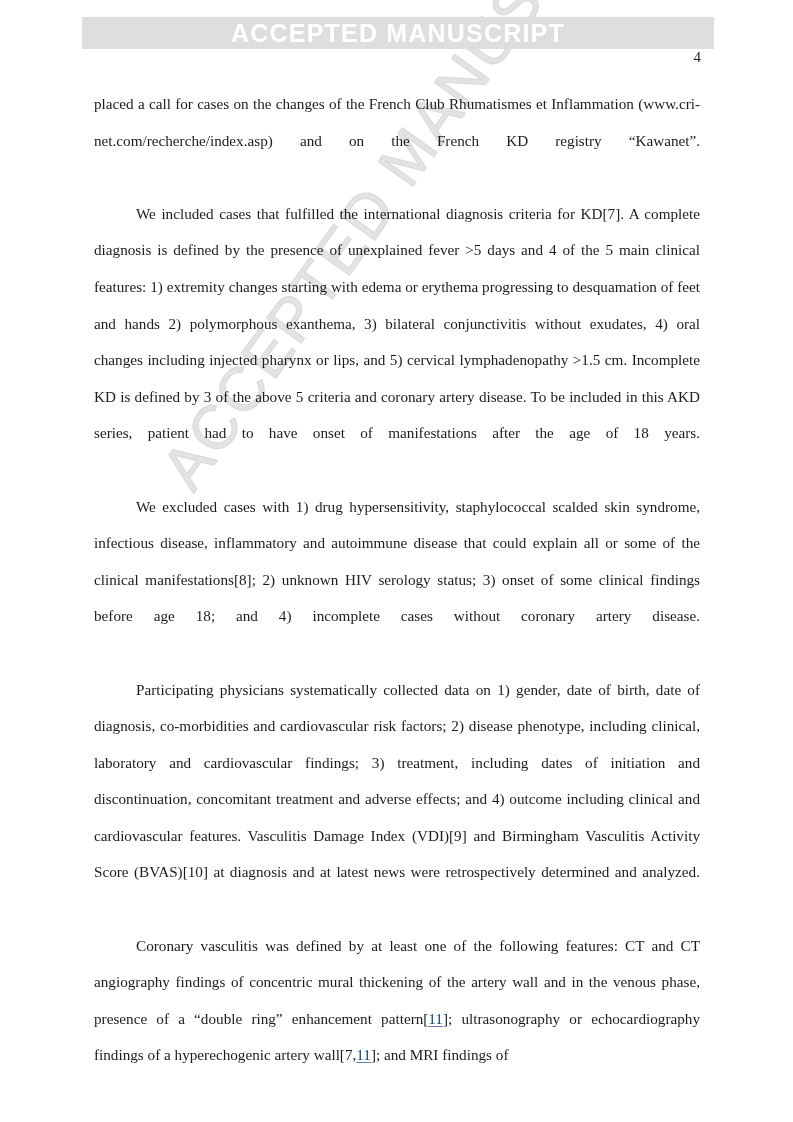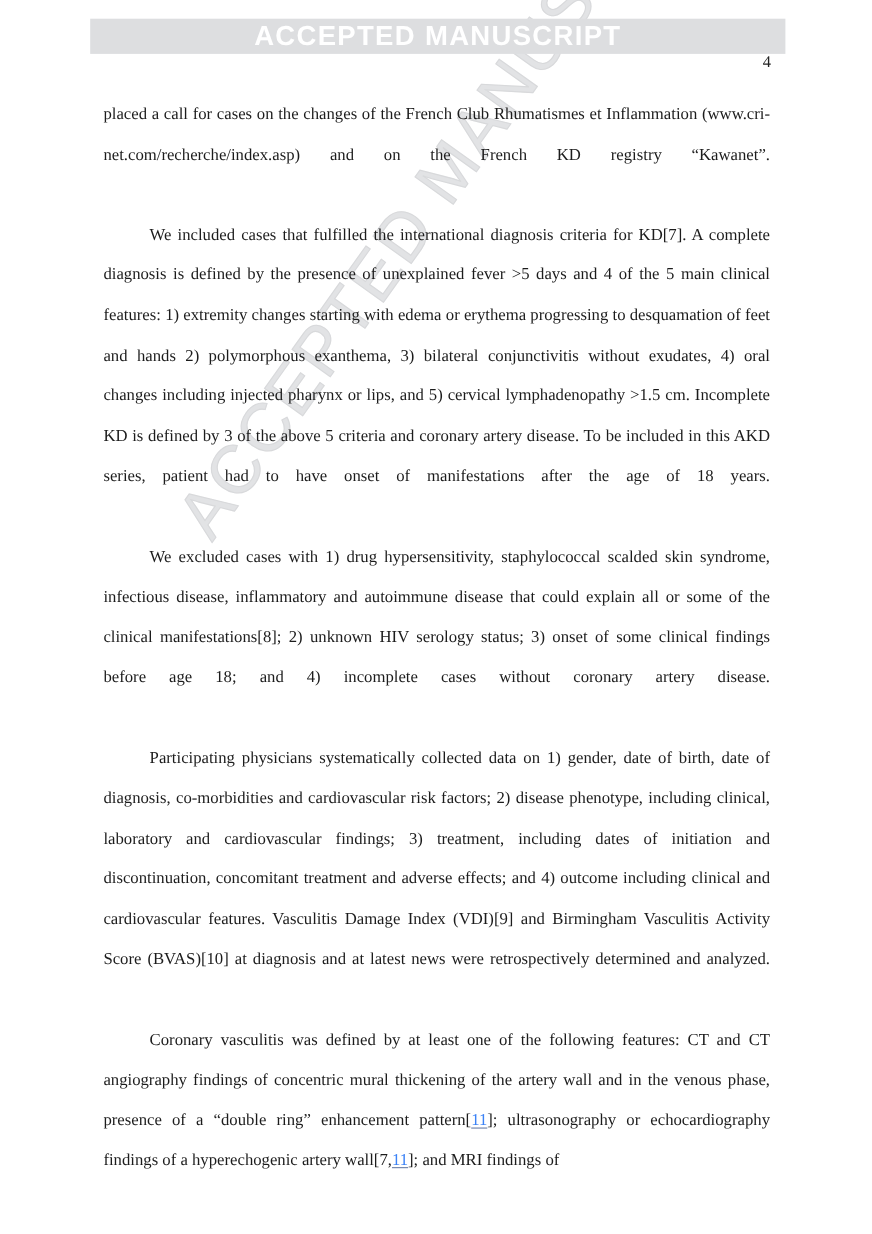--- a/index.html
+++ b/index.html
@@ -121,7 +121,7 @@
   p.para.nostretch::after { display: none; }
 
   a.ref-link {
-    color: #3b82f6;
+    color: #0c4a6e;
     text-decoration-color: #6a7fa8;
     text-underline-offset: 2px;
   }

